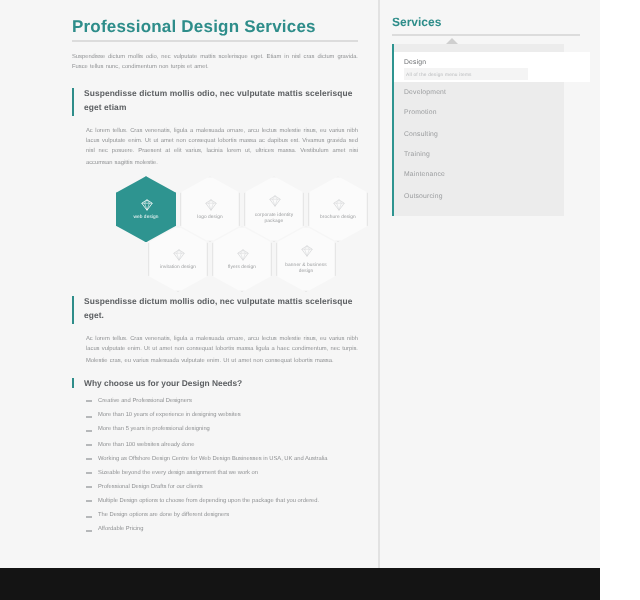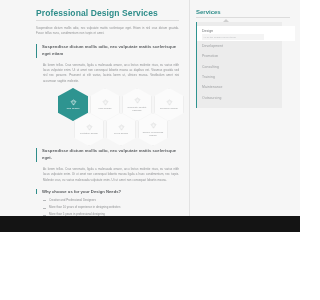--- a/index.html
+++ b/index.html
@@ -15,7 +15,7 @@
   #page {
     position: relative;
     width: 300px;
-    height: 232px;
+    height: 300px;
     background: #14532d;
     overflow: hidden;
   }

